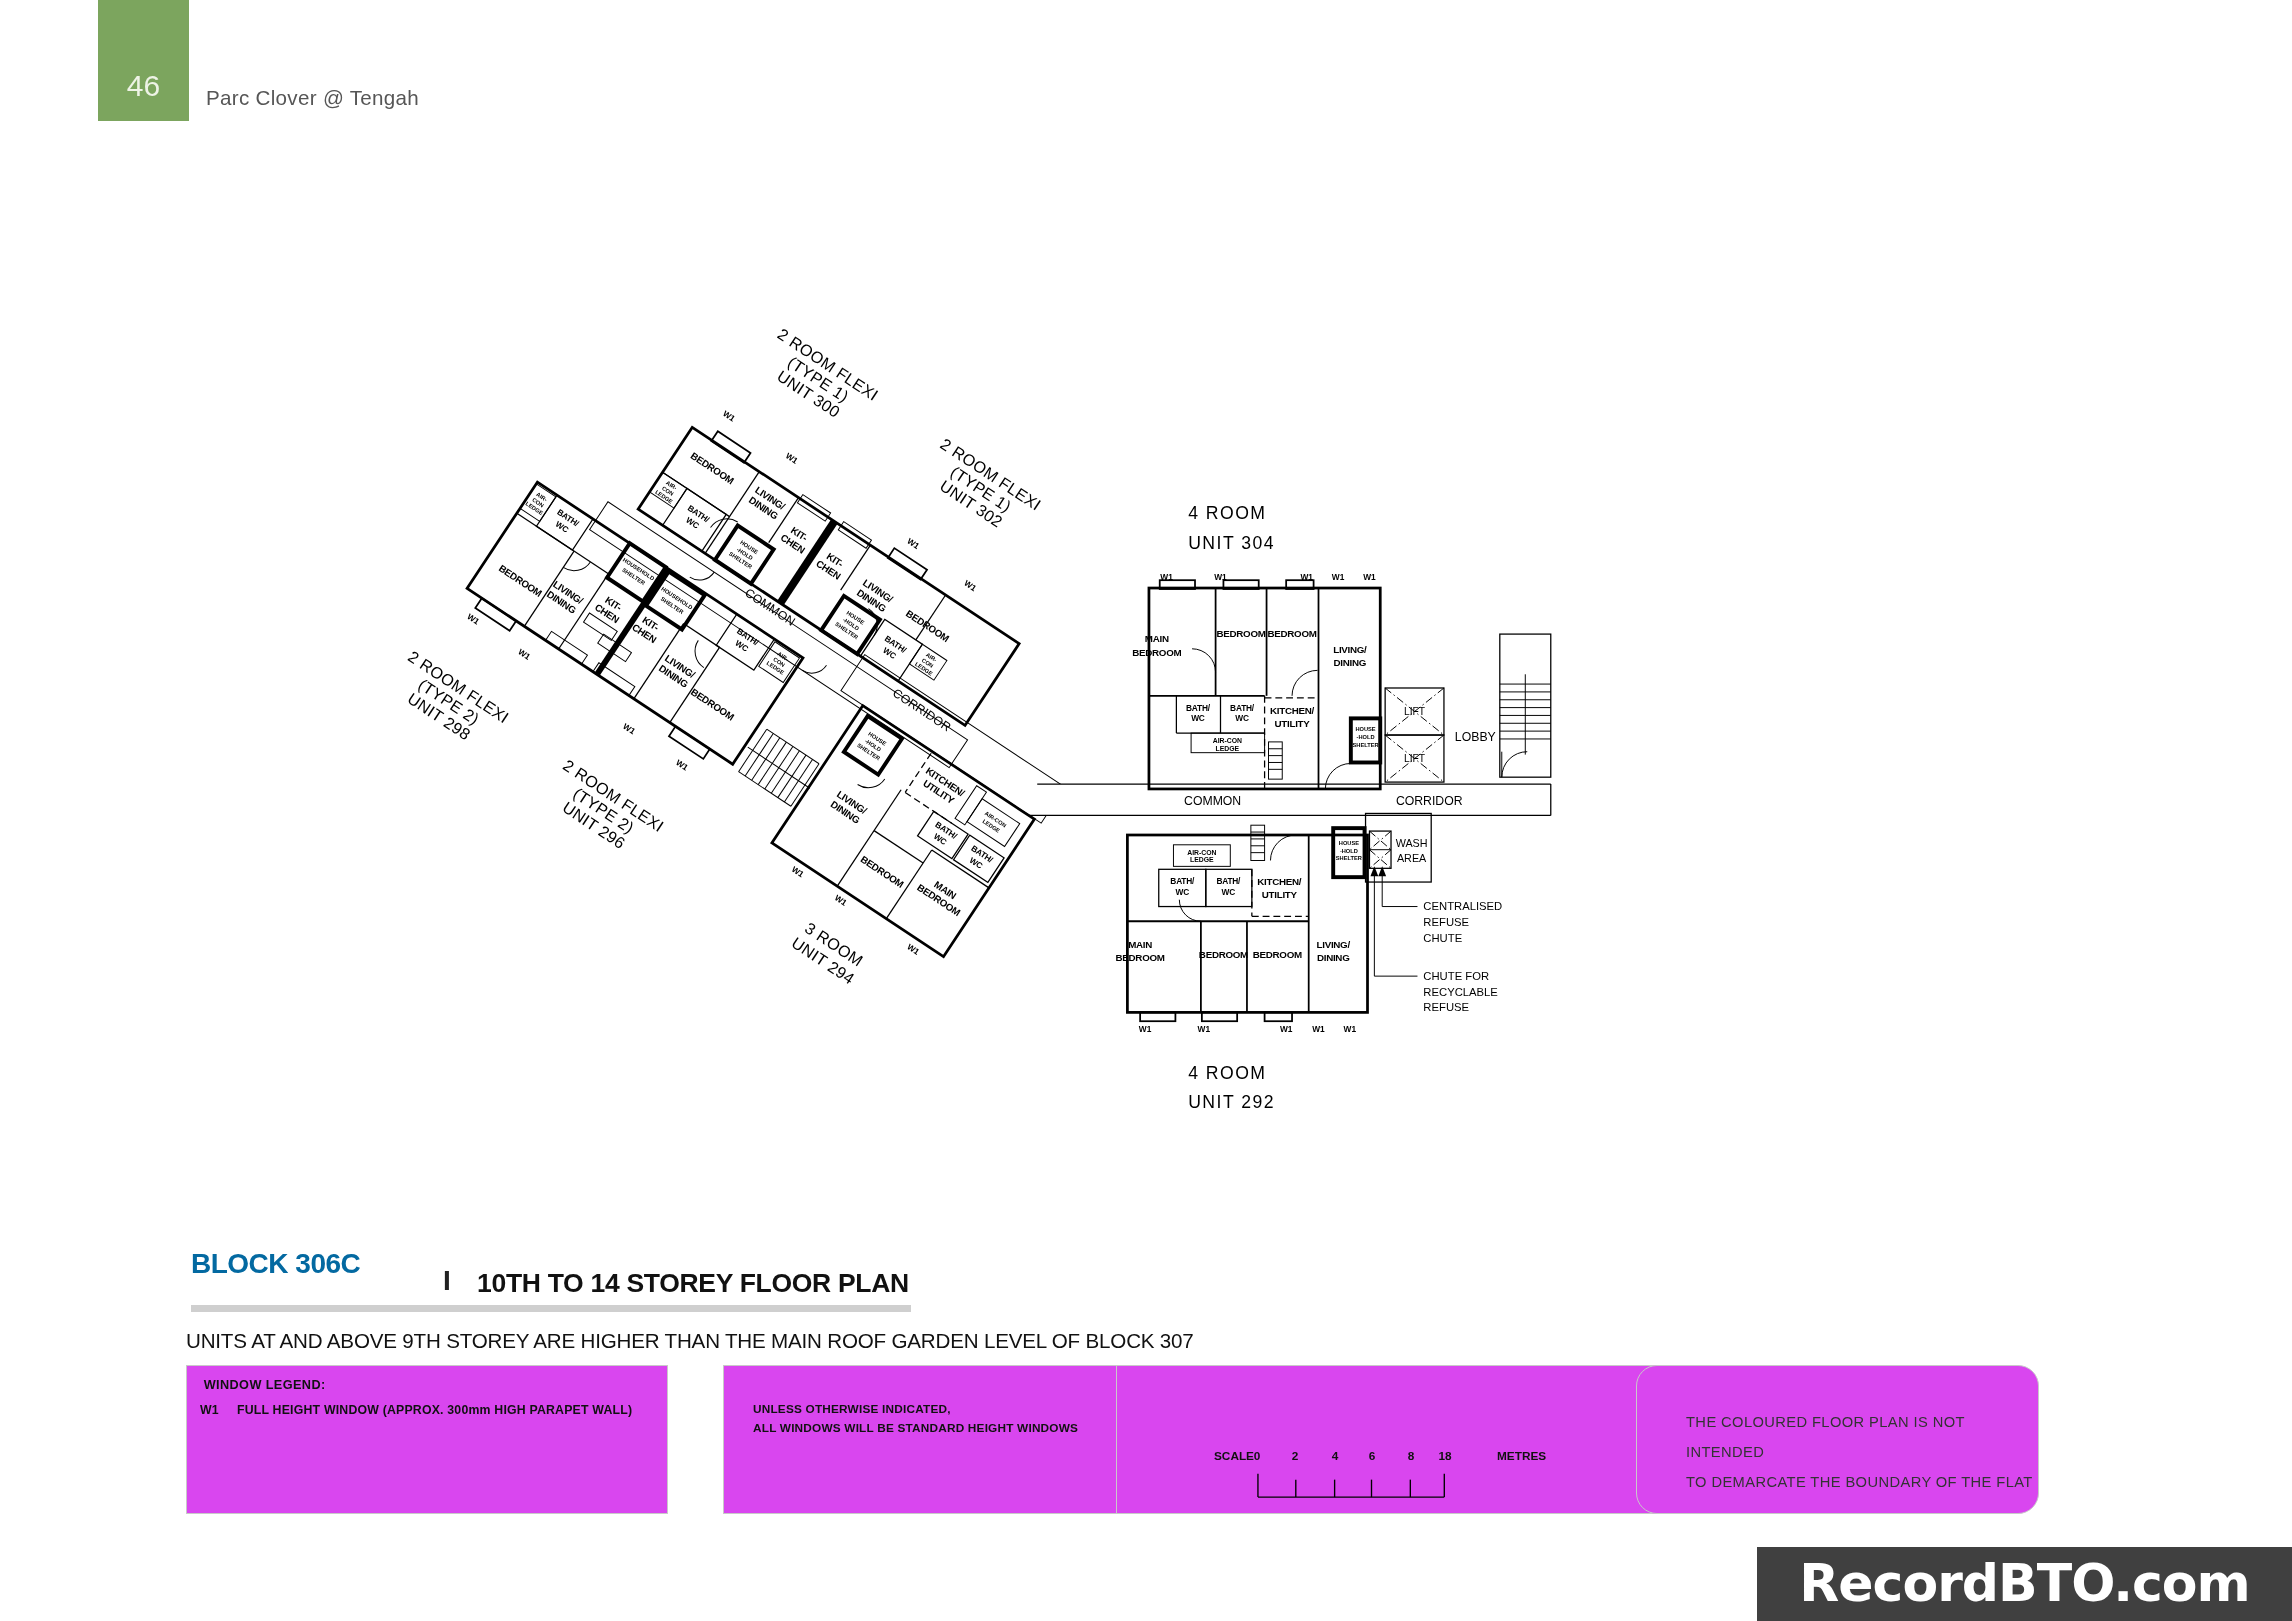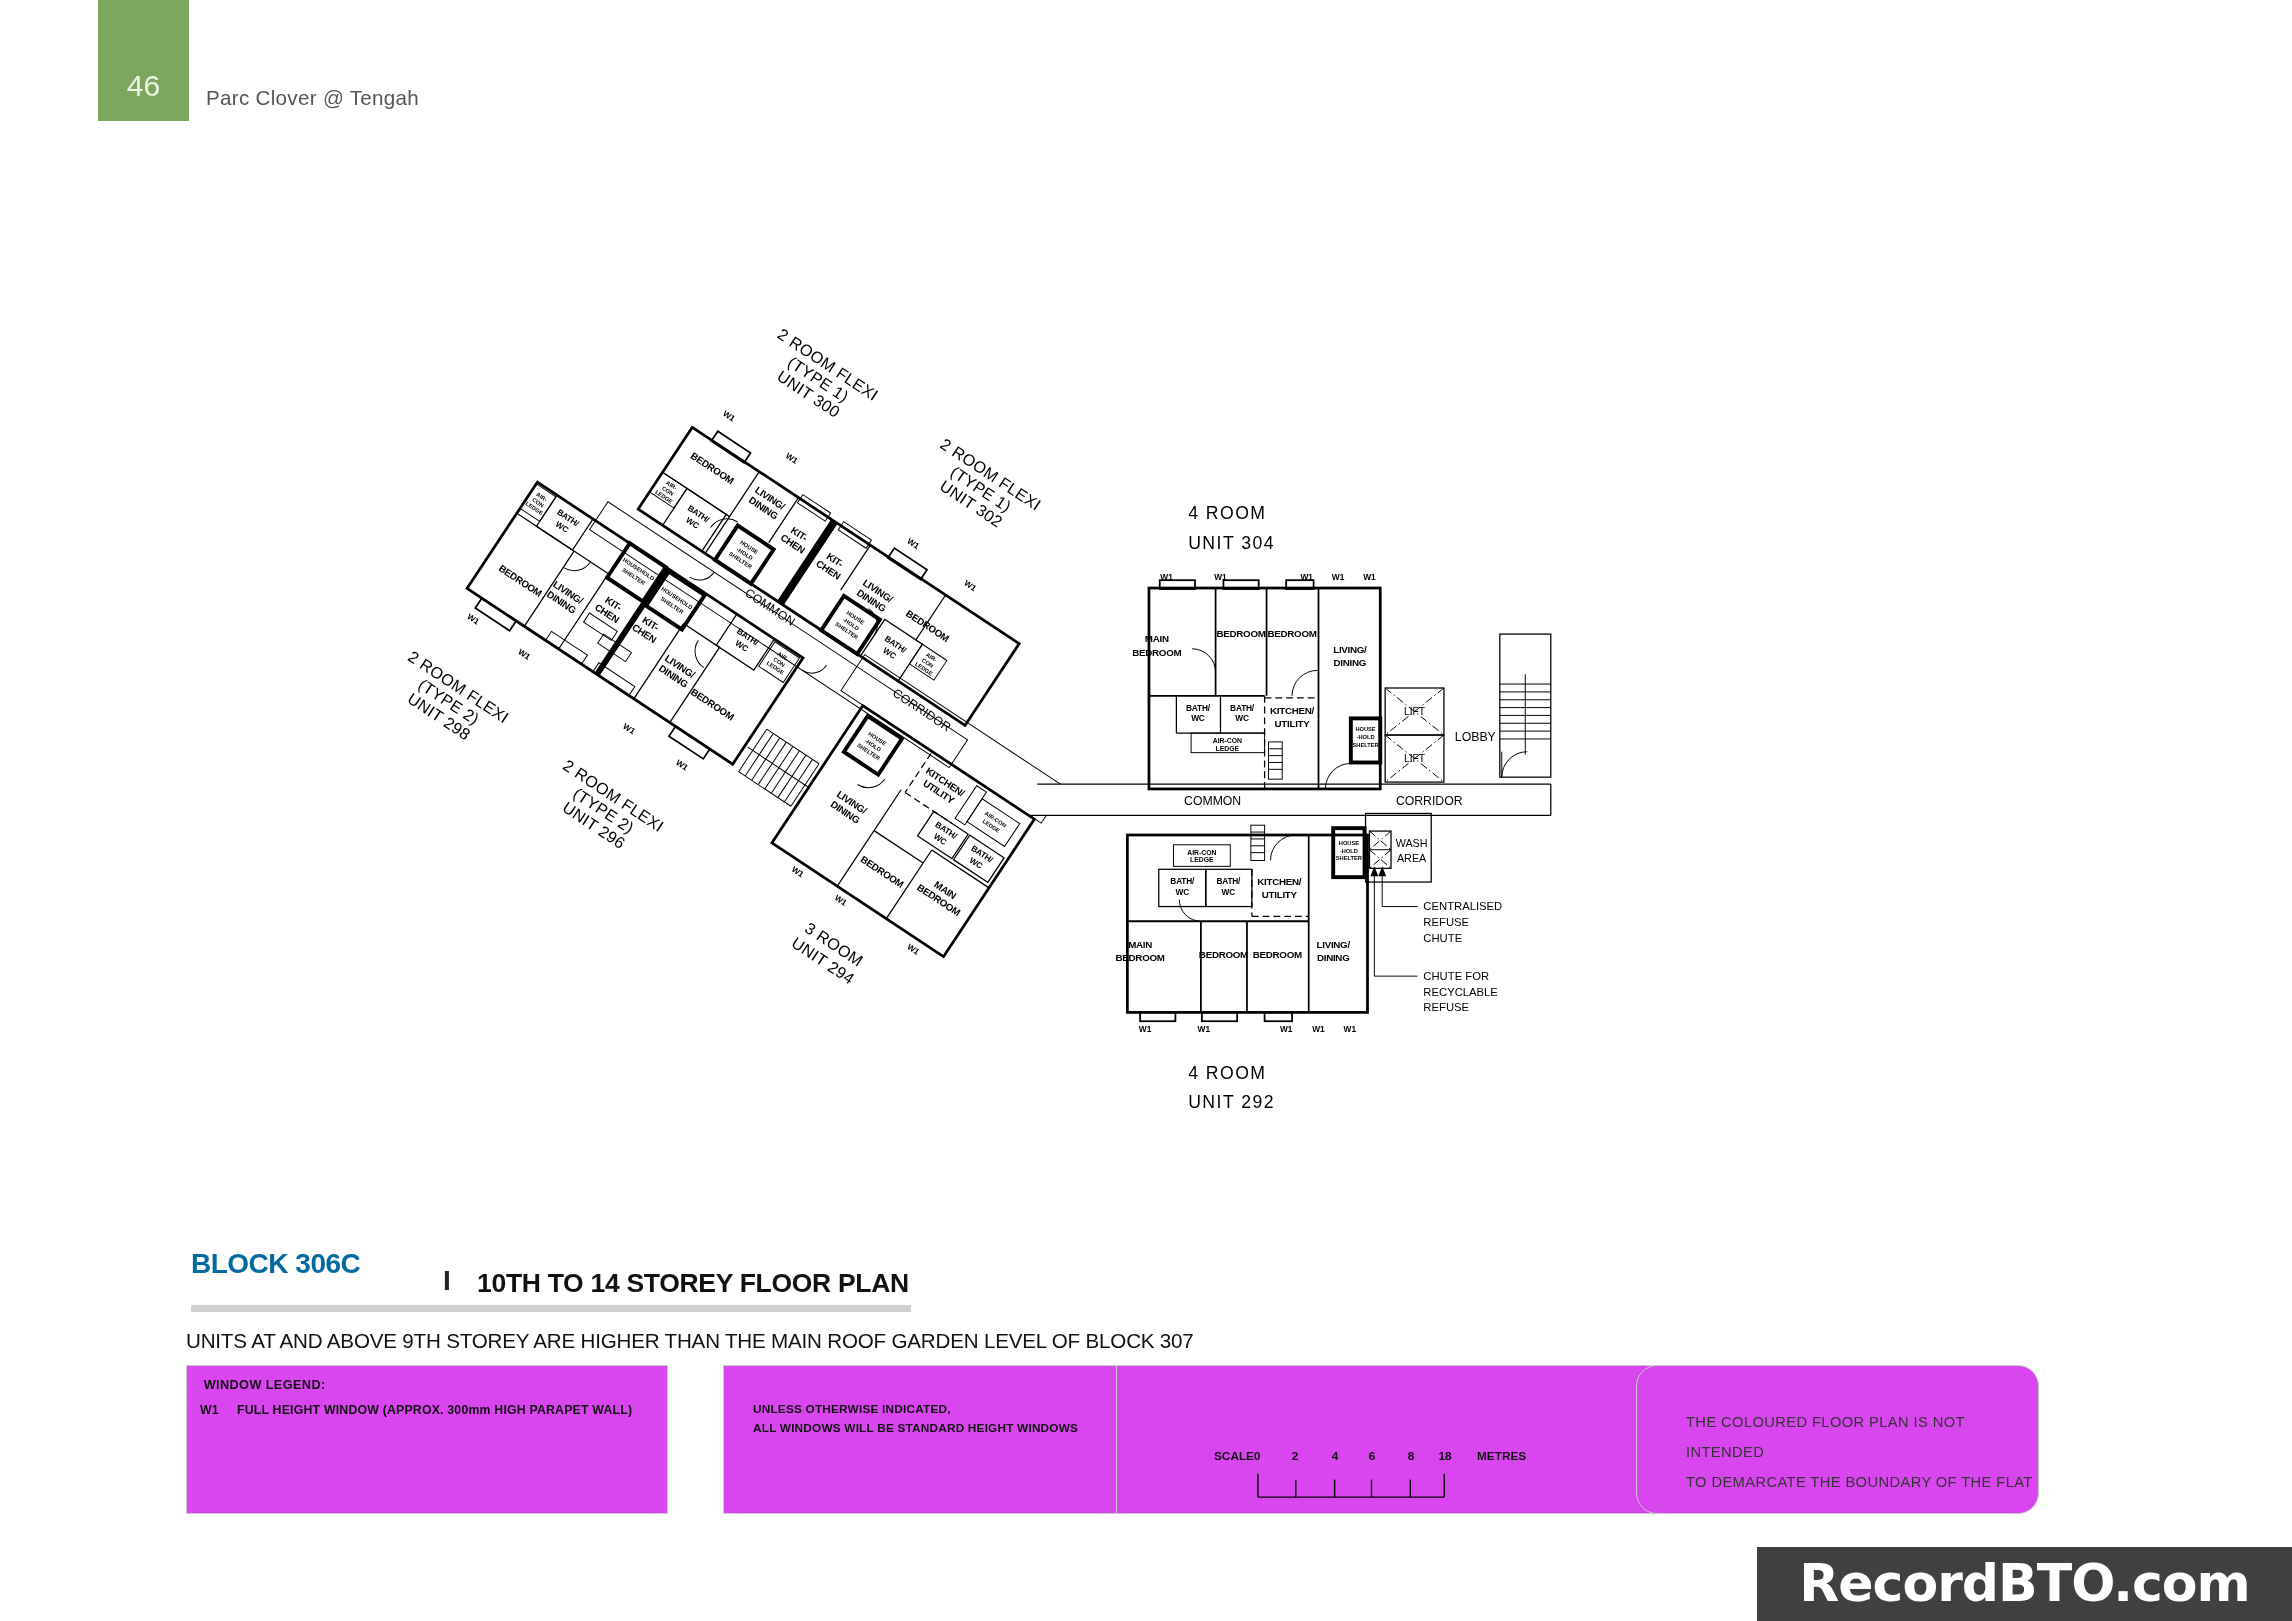--- a/index.html
+++ b/index.html
@@ -28,7 +28,7 @@
   .scalewrap{position:absolute;left:0;top:0;width:100%;height:100%;}
   .scaleword{position:absolute;left:97px;top:83px;font-size:11.8px;font-weight:700;color:#111;}
   .stick{position:absolute;top:83px;font-size:11.8px;font-weight:700;color:#111;transform:translateX(-50%);}
-  .metres{position:absolute;left:336px;top:83px;font-size:11.8px;font-weight:700;color:#111;padding-left:24px;}
+  .metres{position:absolute;left:356px;top:83px;font-size:11.8px;font-weight:700;color:#111;padding-left:24px;}
   .bnote{left:49px;top:41px;font-size:14.7px;font-weight:400;color:#333;position:absolute;line-height:30px;letter-spacing:0.4px;}
   
   .brandbox{left:1757px;top:1547px;width:535px;height:74px;background:#404040;color:#fff;text-align:center;

